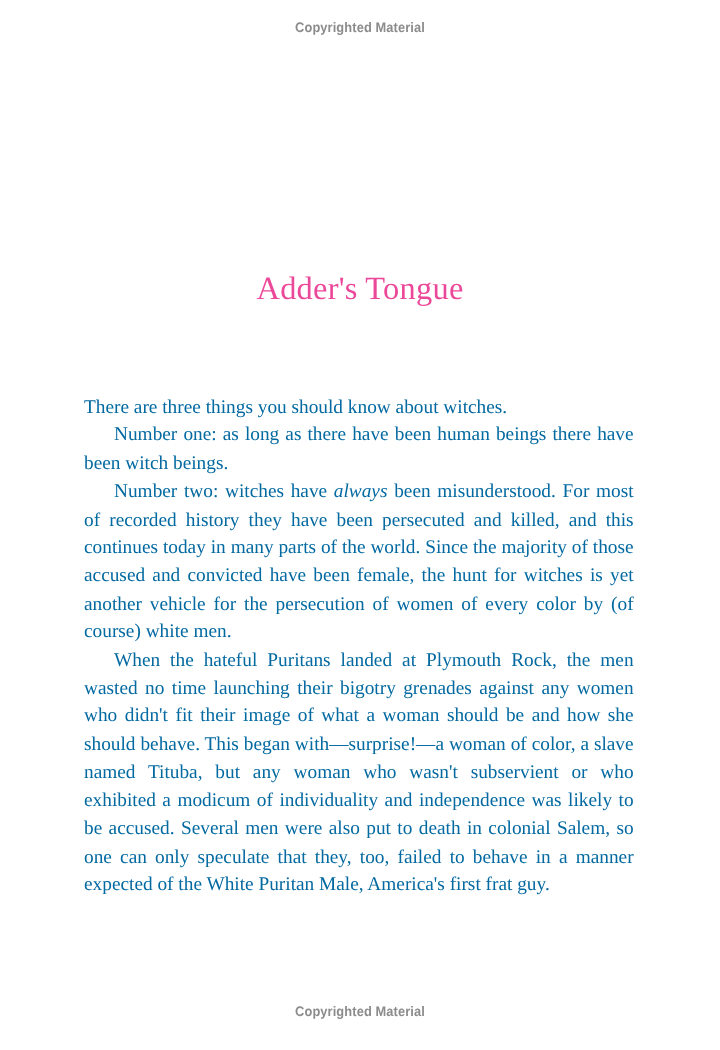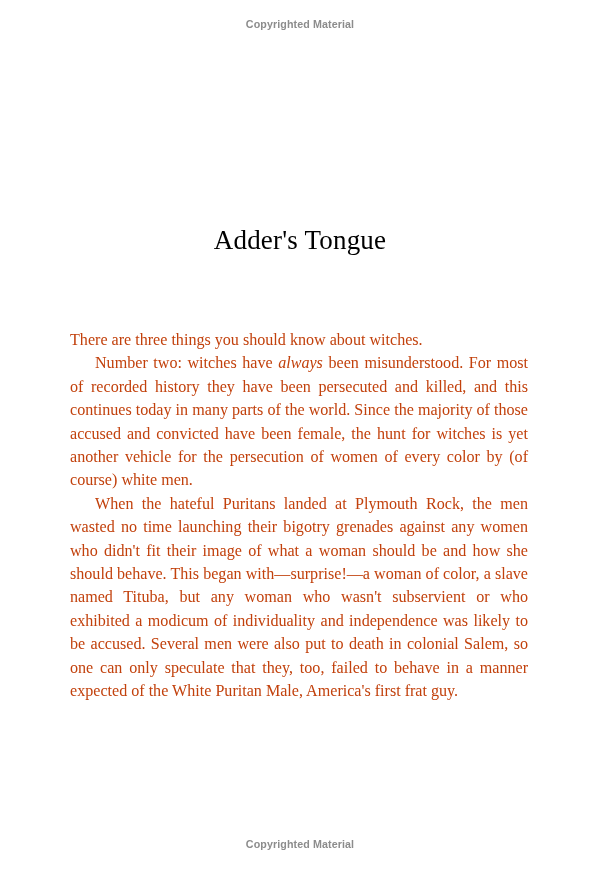--- a/index.html
+++ b/index.html
@@ -42,7 +42,7 @@
     font-weight: normal;
     letter-spacing: 0.2px;
     line-height: 1.15;
-    color: #000000;
+    color: #ec4899;
   }
 
   .body-text {

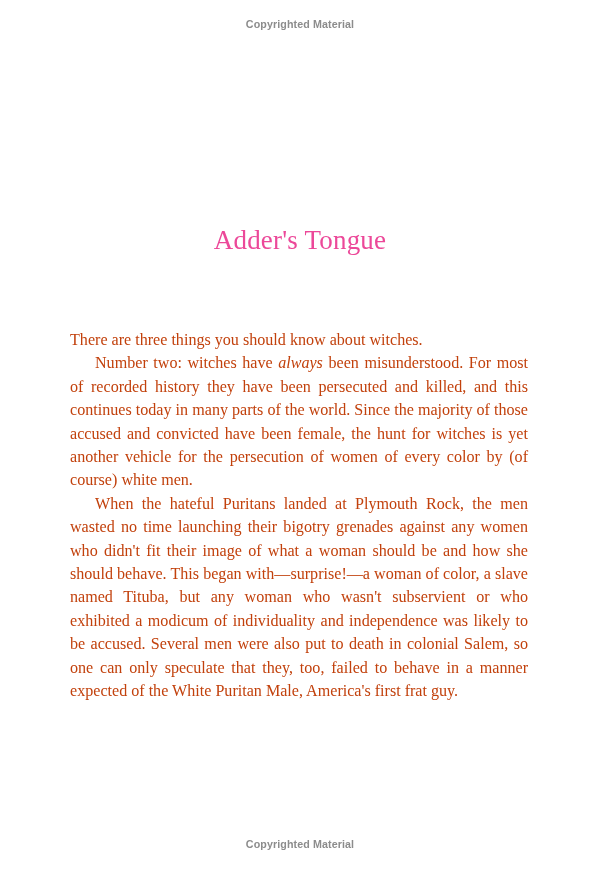--- a/index.html
+++ b/index.html
@@ -54,7 +54,7 @@
     line-height: 23.4px;
     text-align: justify;
     text-justify: inter-word;
-    color: #c2410c;
+    color: #0369a1;
     hyphens: none;
   }
   .body-text p {

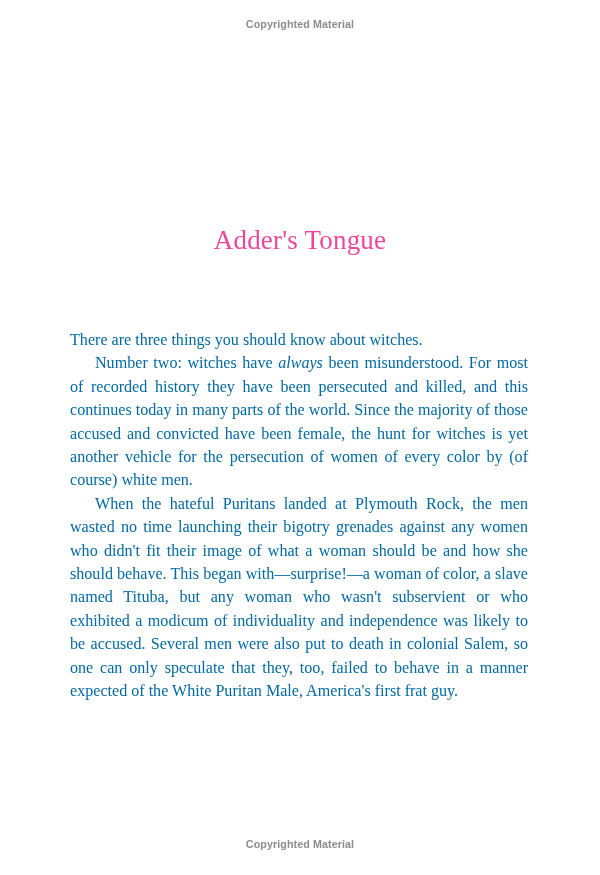--- a/index.html
+++ b/index.html
@@ -80,6 +80,7 @@
 
     <p class="paragraph">There are three things you should know about witches.</p>
 
+    <p class="paragraph indented">Number one: as long as there have been human beings there have been witch beings.</p>
 
     <p class="paragraph indented"><span>Number two: witches have </span><em>always</em><span> been misunderstood. For most of recorded history they have been persecuted and killed, and this continues today in many parts of the world. Since the majority of those accused and convicted have been female, the hunt for witches is yet another vehicle for the persecution of women of every color by (of course) white men.</span></p>
 

